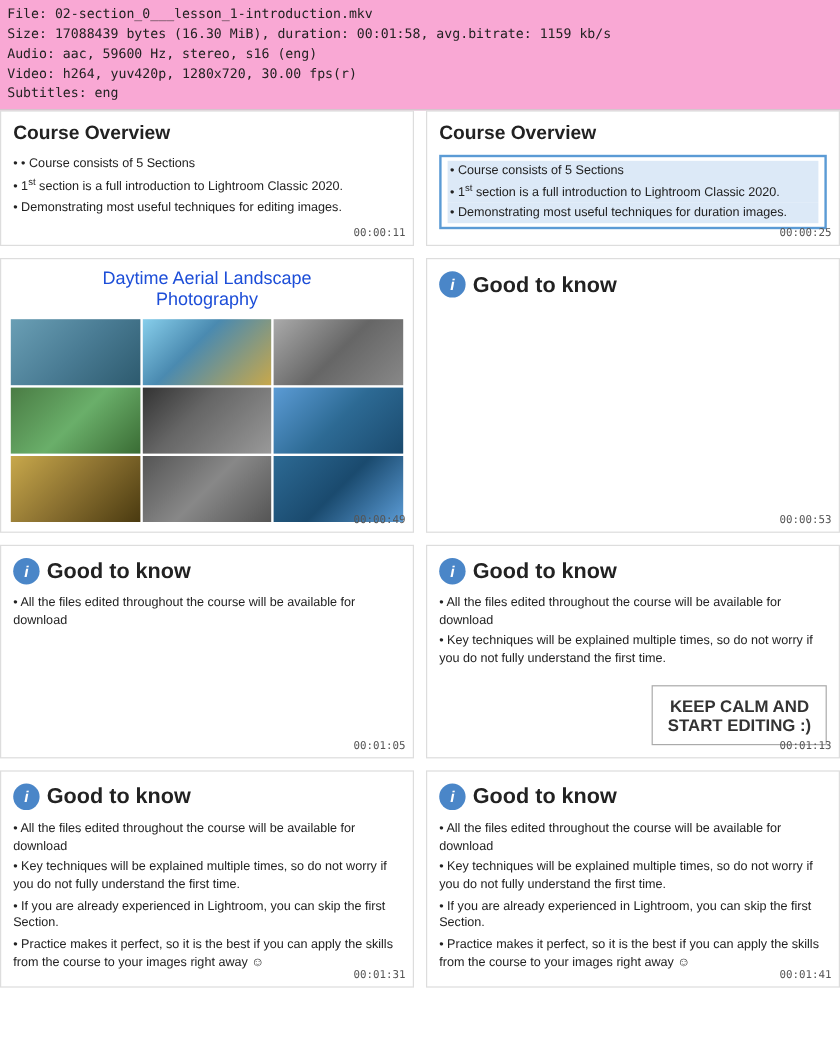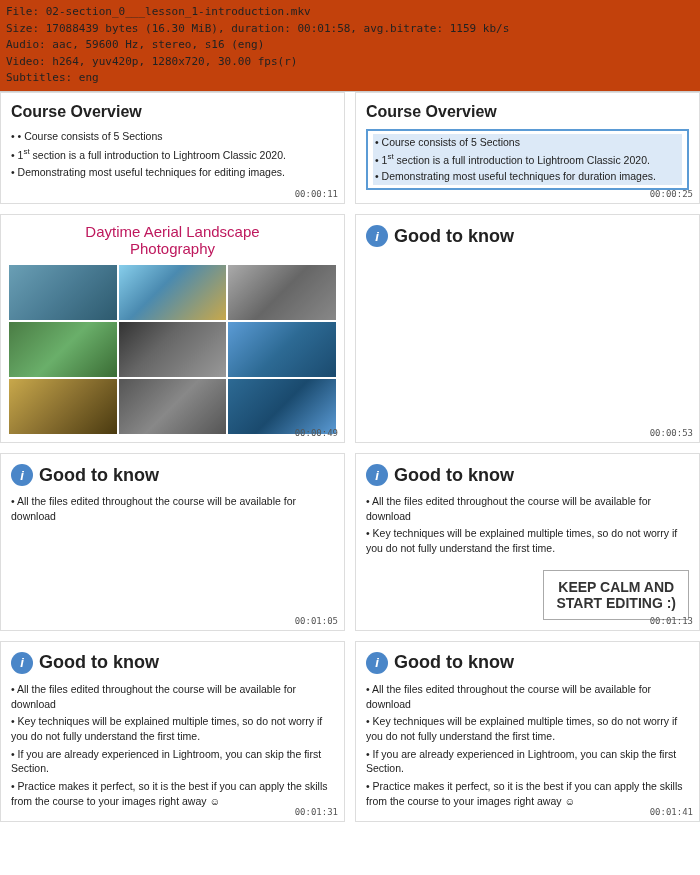--- a/index.html
+++ b/index.html
@@ -13,7 +13,7 @@
     }
 
     .file-info {
-      background: #c2410c;
+      background: #f9a8d4;
       padding: 4px 6px;
       font-size: 11px;
       line-height: 1.5;

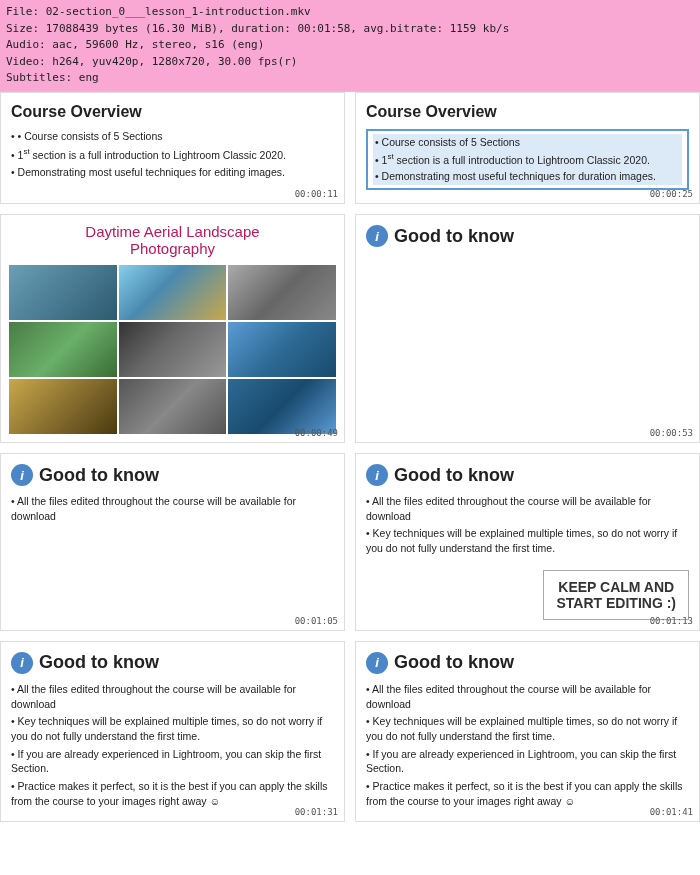--- a/index.html
+++ b/index.html
@@ -113,7 +113,7 @@
       text-align: center;
       margin-bottom: 8px;
       font-weight: normal;
-      color: #be185d;
+      color: #1d4ed8;
     }
 
     .photo-grid {

